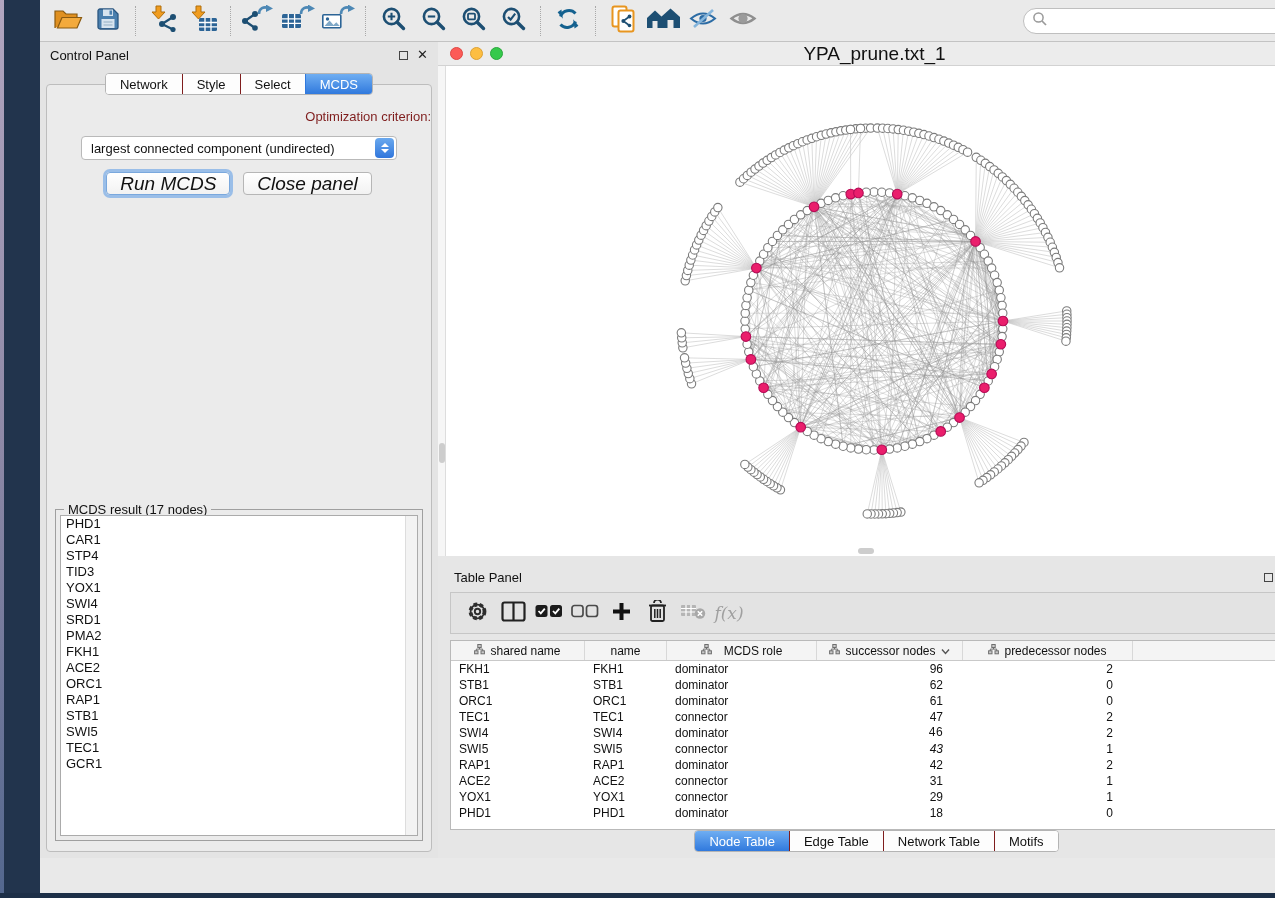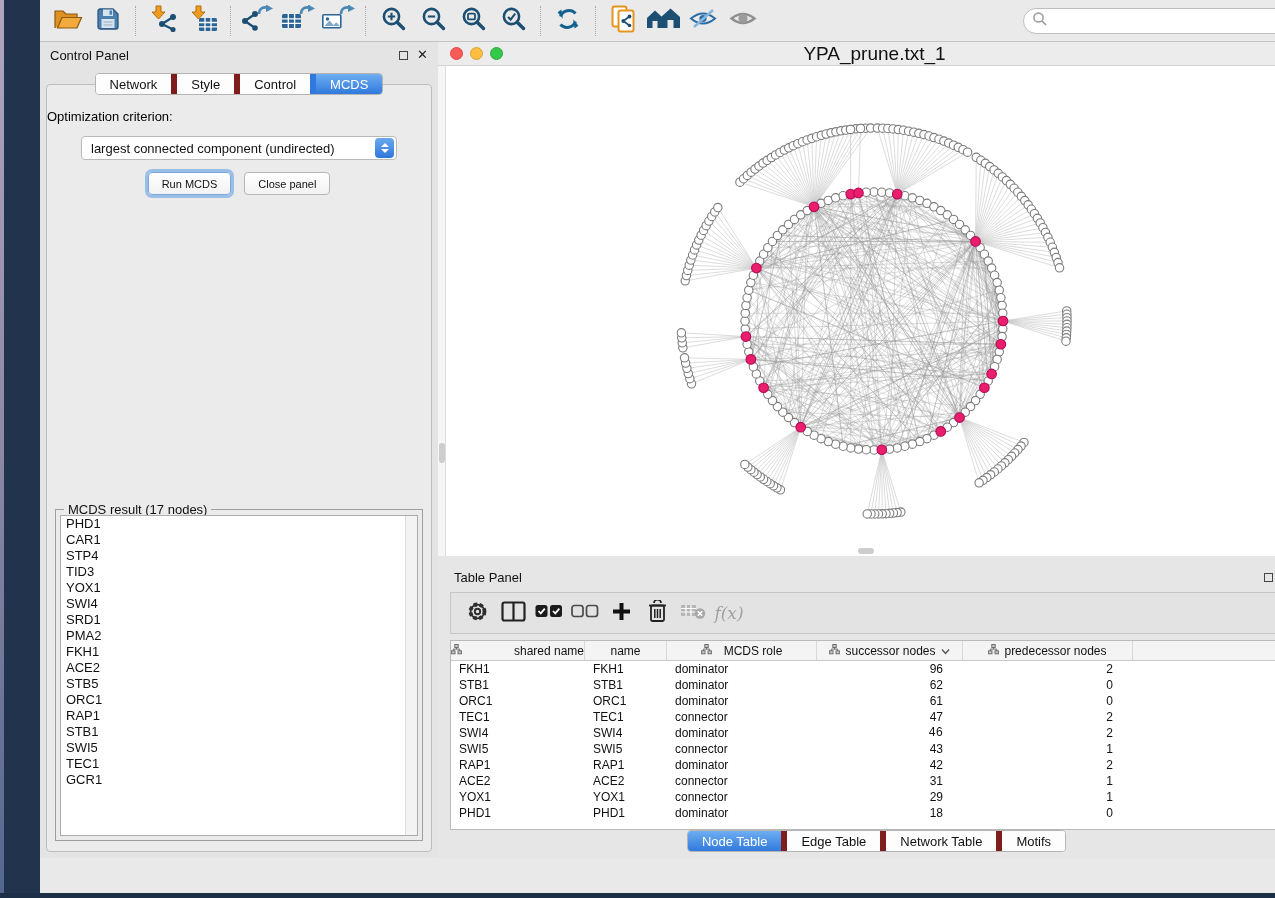--- a/index.html
+++ b/index.html
@@ -27,7 +27,7 @@
   .cp-tabs { position:absolute; left:0; right:0; top:31px; display:flex; justify-content:center; z-index:3; }
   .seg-group { display:flex; border:1px solid #b4b4b4; border-radius:4px; overflow:hidden; background:#fff; height:22px;justify-content:flex-end; }
   .seg-tab { padding:0 14px; font-size:13px; color:#111; display:flex; align-items:center;
-    border-left:6px solid #7f1d1d; background:#fdfdfd; }
+    border-left:1px solid #7f1d1d; background:#fdfdfd; }
   .seg-tab:first-child { border-left:none; }
   .seg-tab.active { background:linear-gradient(#6faef2,#3079dd); color:#fff; border-left-color:#3079dd; }
   .cp-inner { position:absolute; left:6px; right:6px; top:42px; bottom:6px; background:#ebebeb;

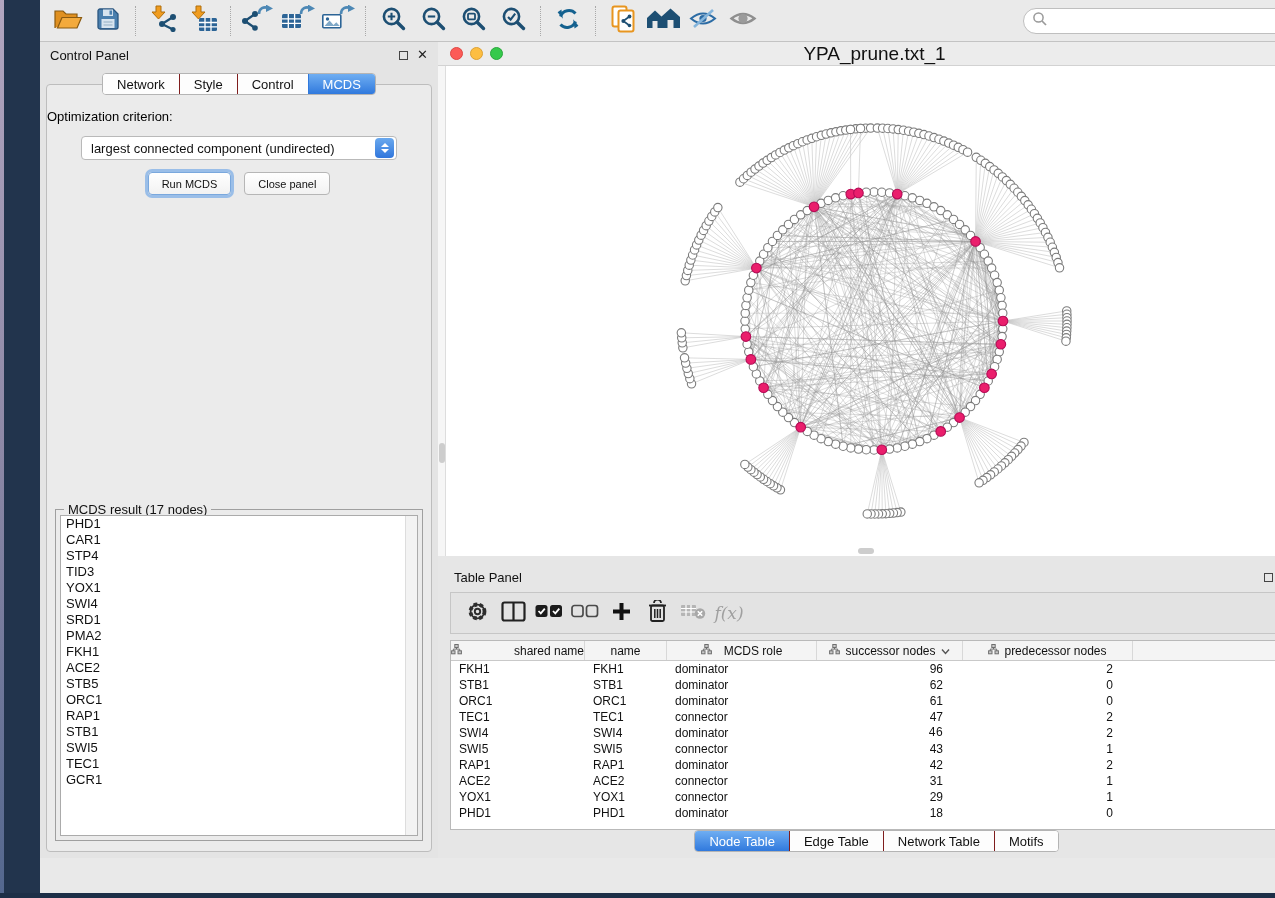--- a/index.html
+++ b/index.html
@@ -271,7 +271,7 @@
         <div class="seg-group">
           <div class="seg-tab">Network</div>
           <div class="seg-tab">Style</div>
-          <div class="seg-tab">Control</div>
+          <div class="seg-tab">Select</div>
           <div class="seg-tab active">MCDS</div>
         </div>
       </div>

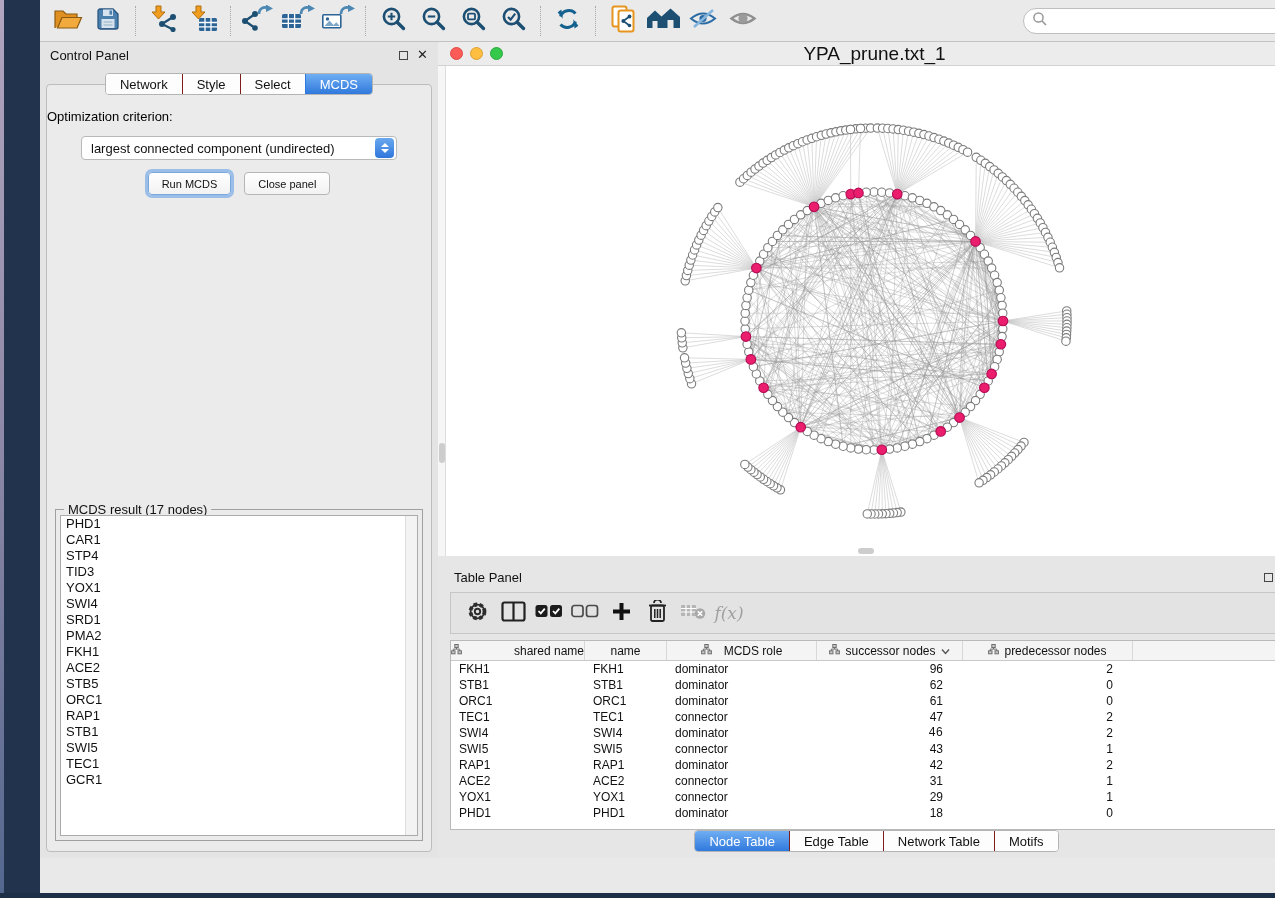--- a/index.html
+++ b/index.html
@@ -32,7 +32,7 @@
   .seg-tab.active { background:linear-gradient(#6faef2,#3079dd); color:#fff; border-left-color:#3079dd; }
   .cp-inner { position:absolute; left:6px; right:6px; top:42px; bottom:6px; background:#ebebeb;
     border:1px solid #bdbdbd; border-radius:4px; }
-  .opt-label { margin-top:24px; text-align:left; font-size:13px; color:#000000; }
+  .opt-label { margin-top:24px; text-align:right; font-size:13px; color:#7f1d1d; }
   .opt-select { margin:12px auto 0; width:316px; height:24px; background:#fff; border:1px solid #b9b9b9;
     border-radius:4px; display:flex; align-items:center; position:relative; }
   .opt-select-text { font-size:13px; color:#111; padding-left:9px; flex:1; white-space:nowrap; overflow:hidden; }

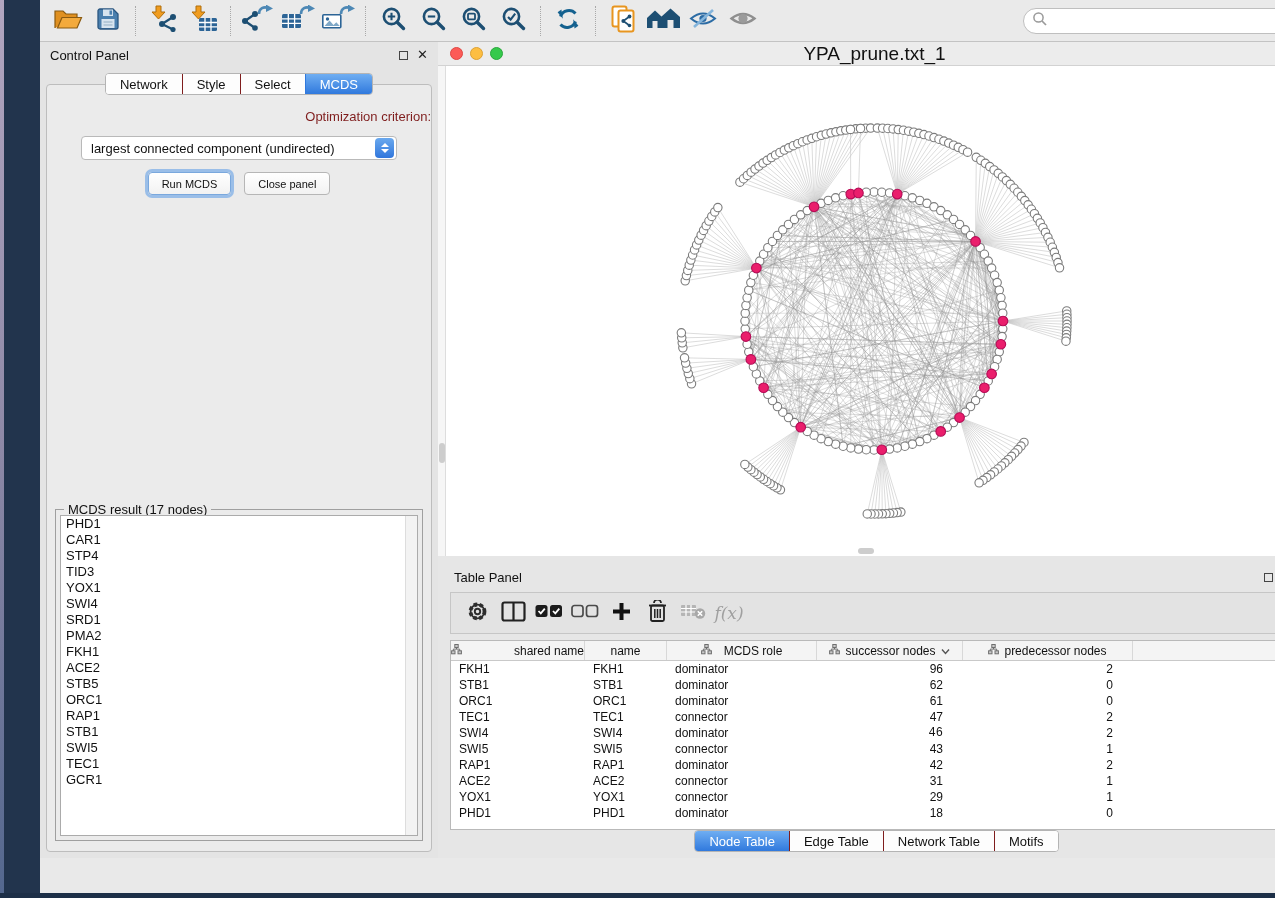--- a/index.html
+++ b/index.html
@@ -44,7 +44,7 @@
   .chev.dn { border-top:4px solid #fff; }
   .cp-buttons { margin-top:12px; display:flex; justify-content:center; gap:13px; }
   .mac-btn { height:23px; padding:0 13px; background:linear-gradient(#ffffff,#f2f2f2); border:1px solid #b6b6b6;
-    border-radius:4px; font-size:11px; color:#111; display:flex; align-items:center; }
+    border-radius:4px; font-size:19px; color:#111; display:flex; align-items:center;font-style:italic; }
   .mac-btn.focused { box-shadow:0 0 0 3px rgba(100,160,230,.6); border-color:#7aa8dd; }
   .groupbox { position:absolute; left:8px; right:8px; top:424px; bottom:10px; border:1px solid #9f9f9f; }
   .groupbox-label { position:absolute; top:-8px; left:8px; background:#ebebeb; padding:0 4px; font-size:13px; color:#111; }

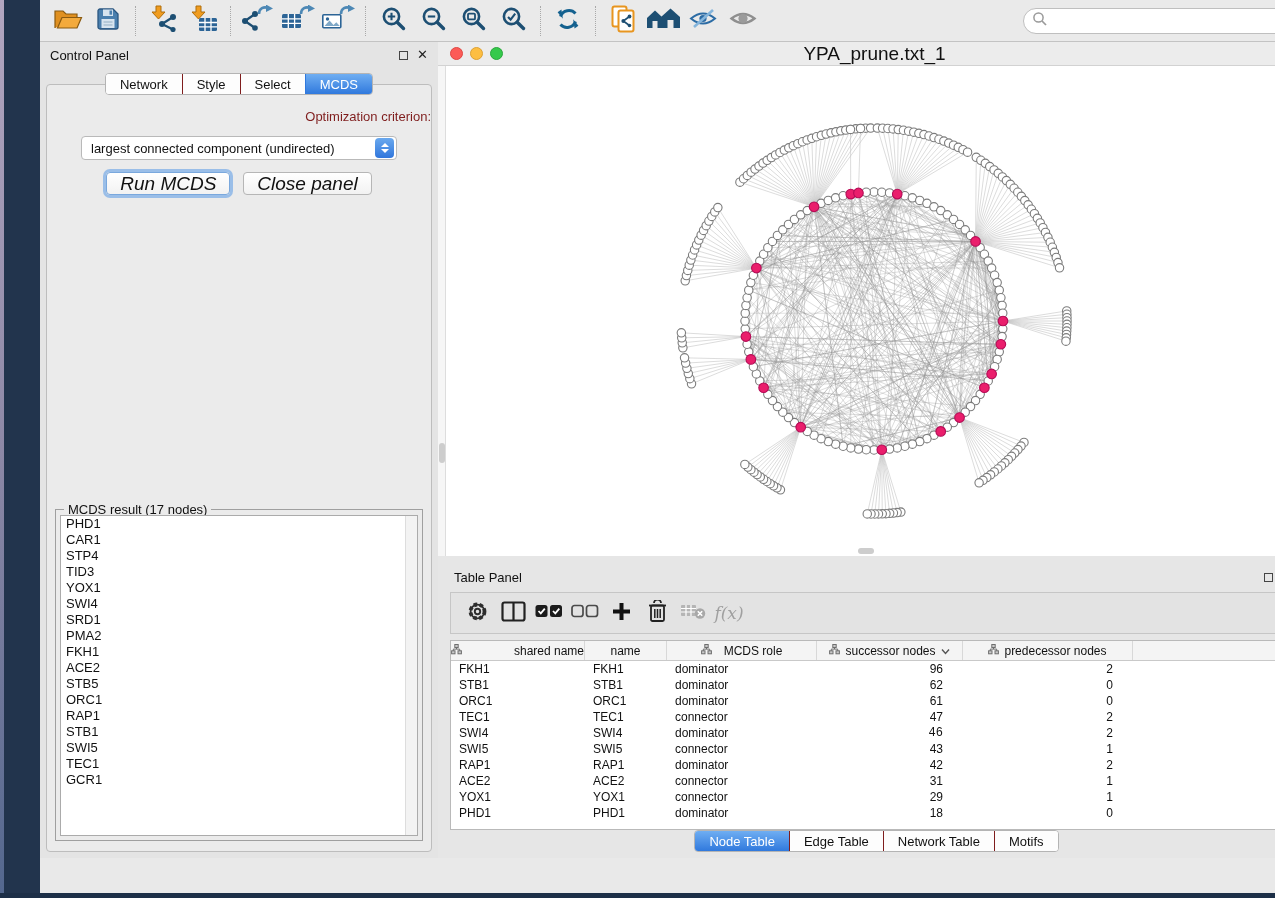--- a/index.html
+++ b/index.html
@@ -1197,7 +1197,7 @@
       </div>
       <div class="tp-table">
         <div class="thead">
-            <div class="th" style="width: 134px; justify-content: space-between;">
+            <div class="th" style="width: 134px;">
               <span><svg width="11" height="11" viewBox="0 0 11 11">
                   <rect x="3.8" y="0.5" width="3.4" height="3" fill="#c9c9c9" stroke="#6e6e6e"></rect>
                   <rect x="0.6" y="6.8" width="3.4" height="3" fill="#c9c9c9" stroke="#6e6e6e"></rect>

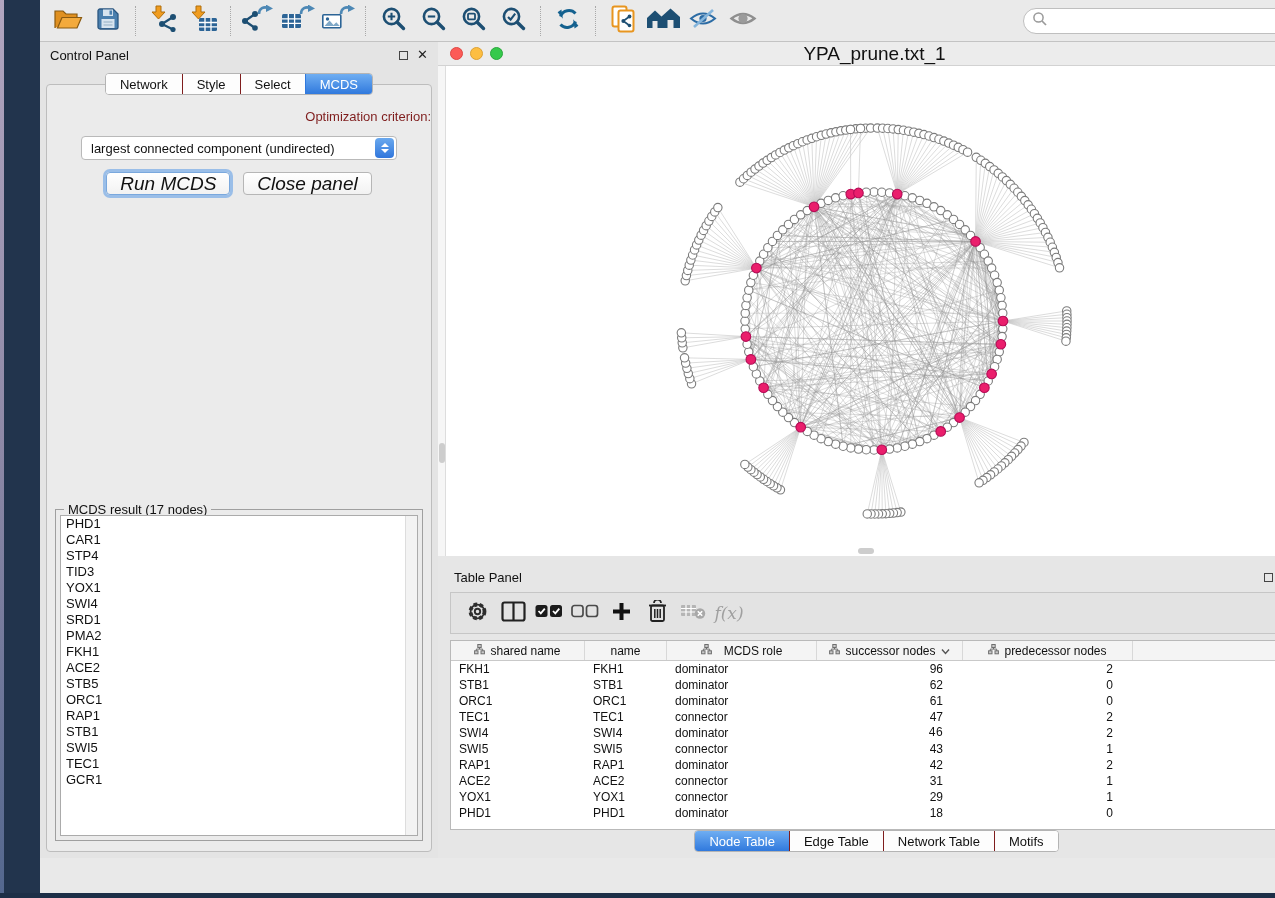--- a/index.html
+++ b/index.html
@@ -302,7 +302,6 @@
               <div class="mcds-item">PMA2</div>
               <div class="mcds-item">FKH1</div>
               <div class="mcds-item">ACE2</div>
-              <div class="mcds-item">STB5</div>
               <div class="mcds-item">ORC1</div>
               <div class="mcds-item">RAP1</div>
               <div class="mcds-item">STB1</div>

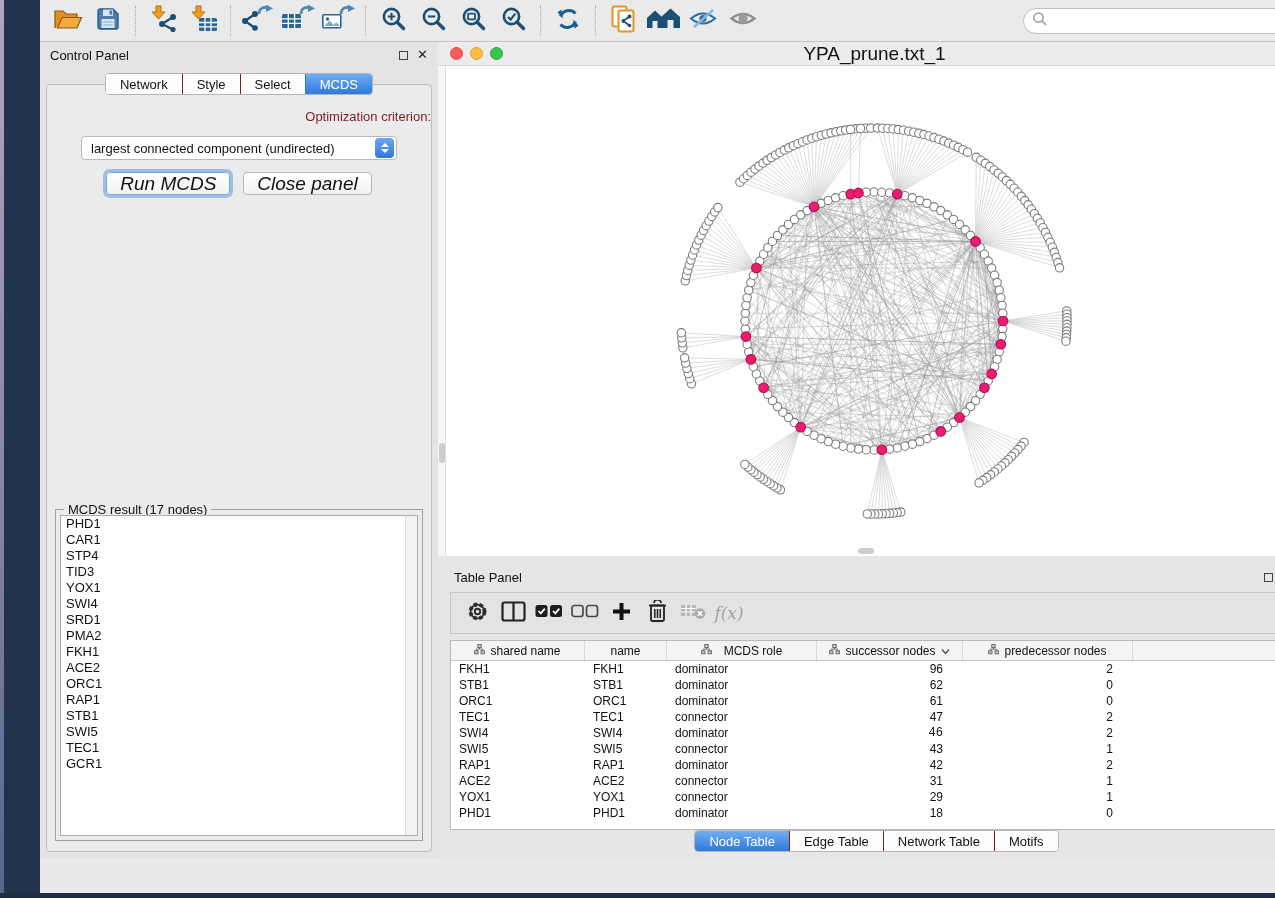--- a/index.html
+++ b/index.html
@@ -1280,7 +1280,7 @@
               <div class="td" style="width: 134px;">SWI5</div>
               <div class="td" style="width: 82px;">SWI5</div>
               <div class="td" style="width: 150px;">connector</div>
-              <div class="td num" style="width: 146px;">43</div>
+              <div class="td num" style="width: 146px; font-style: italic;">43</div>
               <div class="td num" style="width: 170px;">1</div>
             </div>
             <div class="tr">

